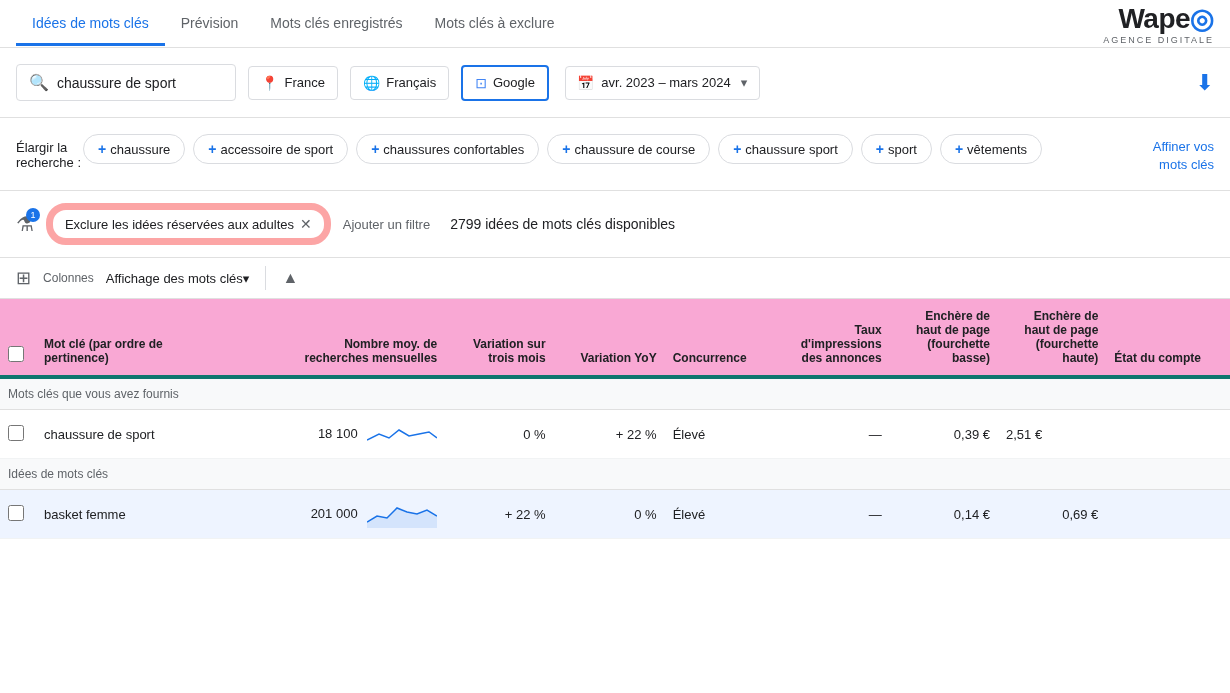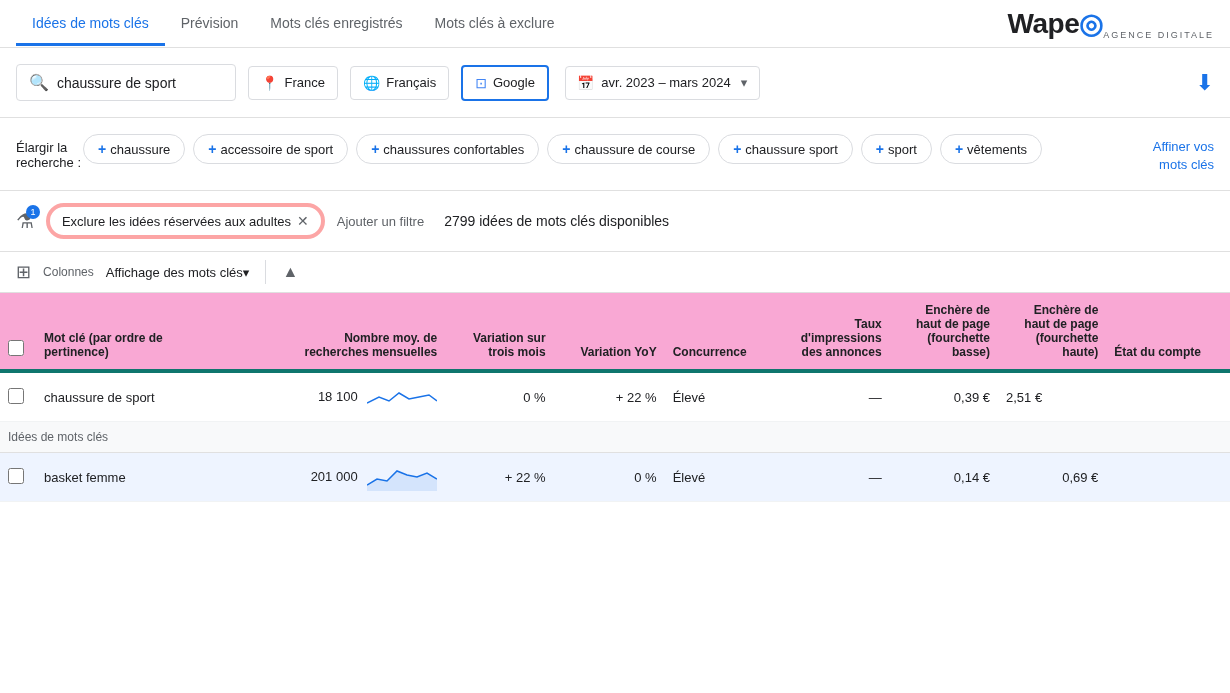--- a/index.html
+++ b/index.html
@@ -16,7 +16,7 @@
     }
     .tab.active { color: #1a73e8; border-bottom-color: #1a73e8; font-weight: 500; }
     .logo-area {
-      margin-left: auto; display: flex; flex-direction: row; align-items: flex-end;
+      margin-left: auto; display: flex; flex-direction: column; align-items: flex-end;
     }
     .logo-text { font-size: 28px; font-weight: 700; color: #202124; letter-spacing: -0.5px; }
     .logo-text span { color: #1a73e8; }

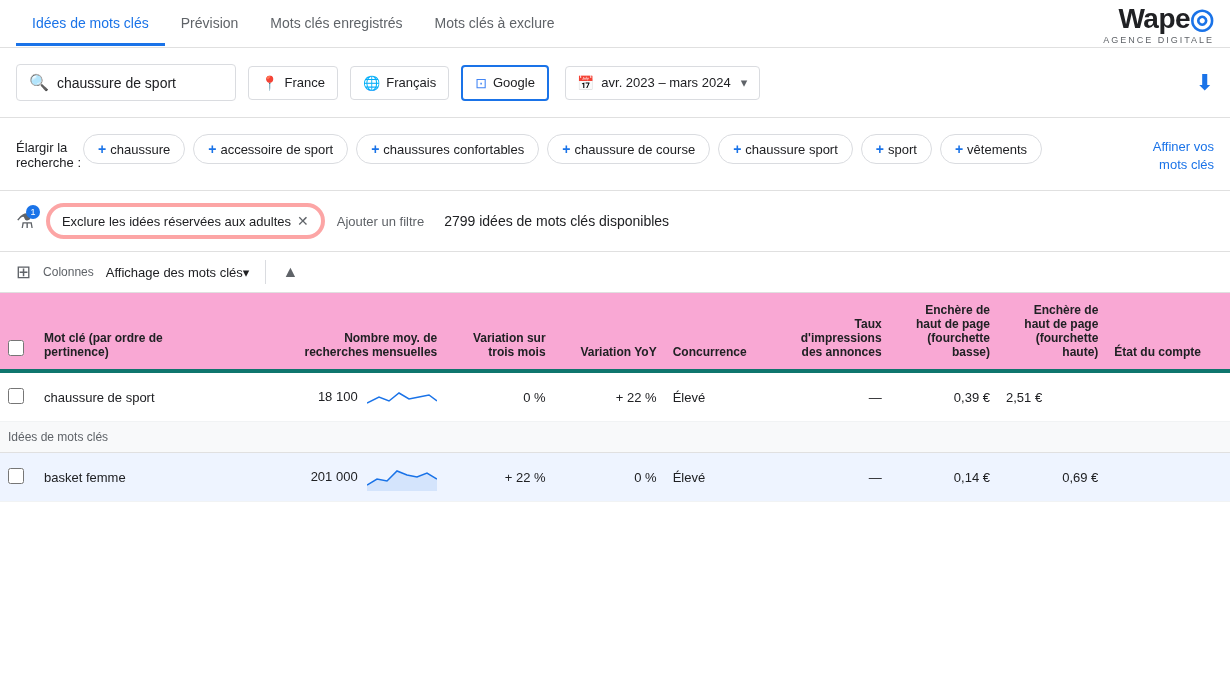--- a/index.html
+++ b/index.html
@@ -71,7 +71,7 @@
     }
     .active-filter-pill {
       display: flex; align-items: center; gap: 6px; padding: 6px 12px;
-      border: 4px solid #fca5a5; border-radius: 20px; font-size: 13px; color: #202124;
+      border: 7px solid #fca5a5; border-radius: 20px; font-size: 13px; color: #202124;
     }
     .close-x { cursor: pointer; color: #5f6368; font-size: 14px; }
     .add-filter { color: #5f6368; font-size: 13px; cursor: pointer; }

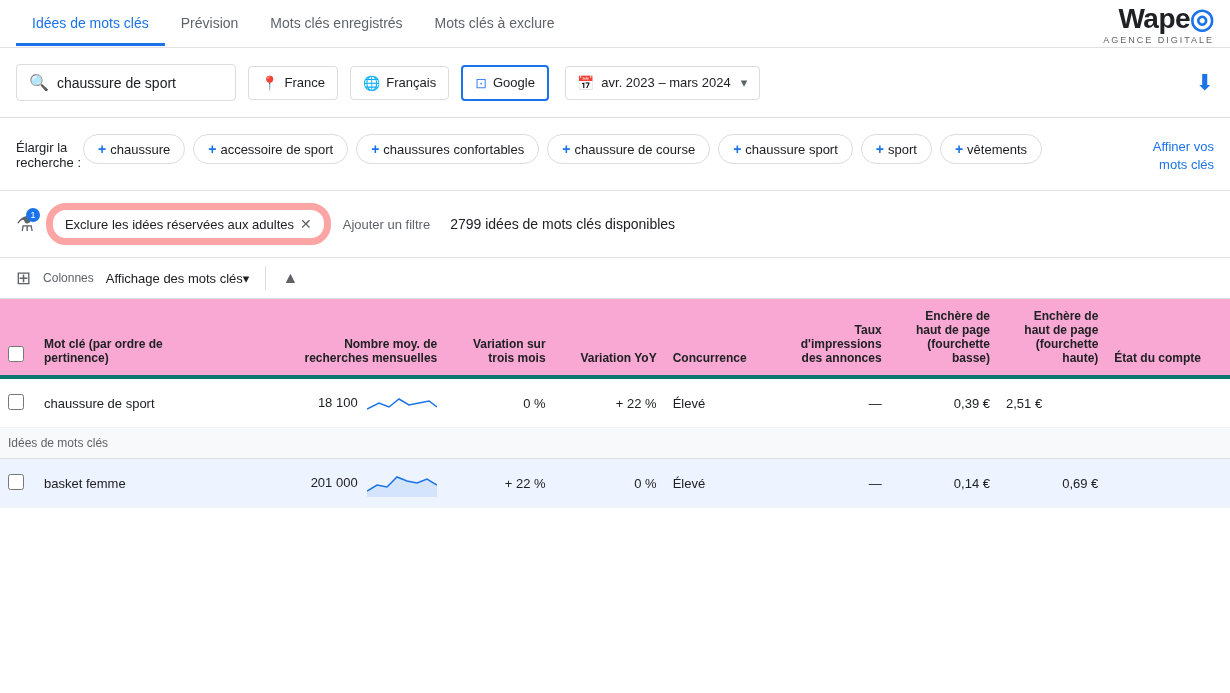--- a/index.html
+++ b/index.html
@@ -230,6 +230,9 @@
     </thead>
     <tbody>
 
+      <tr class="section-header">
+        <td colspan="10">Mots clés que vous avez fournis</td>
+      </tr>
 
       <tr>
         <td>

